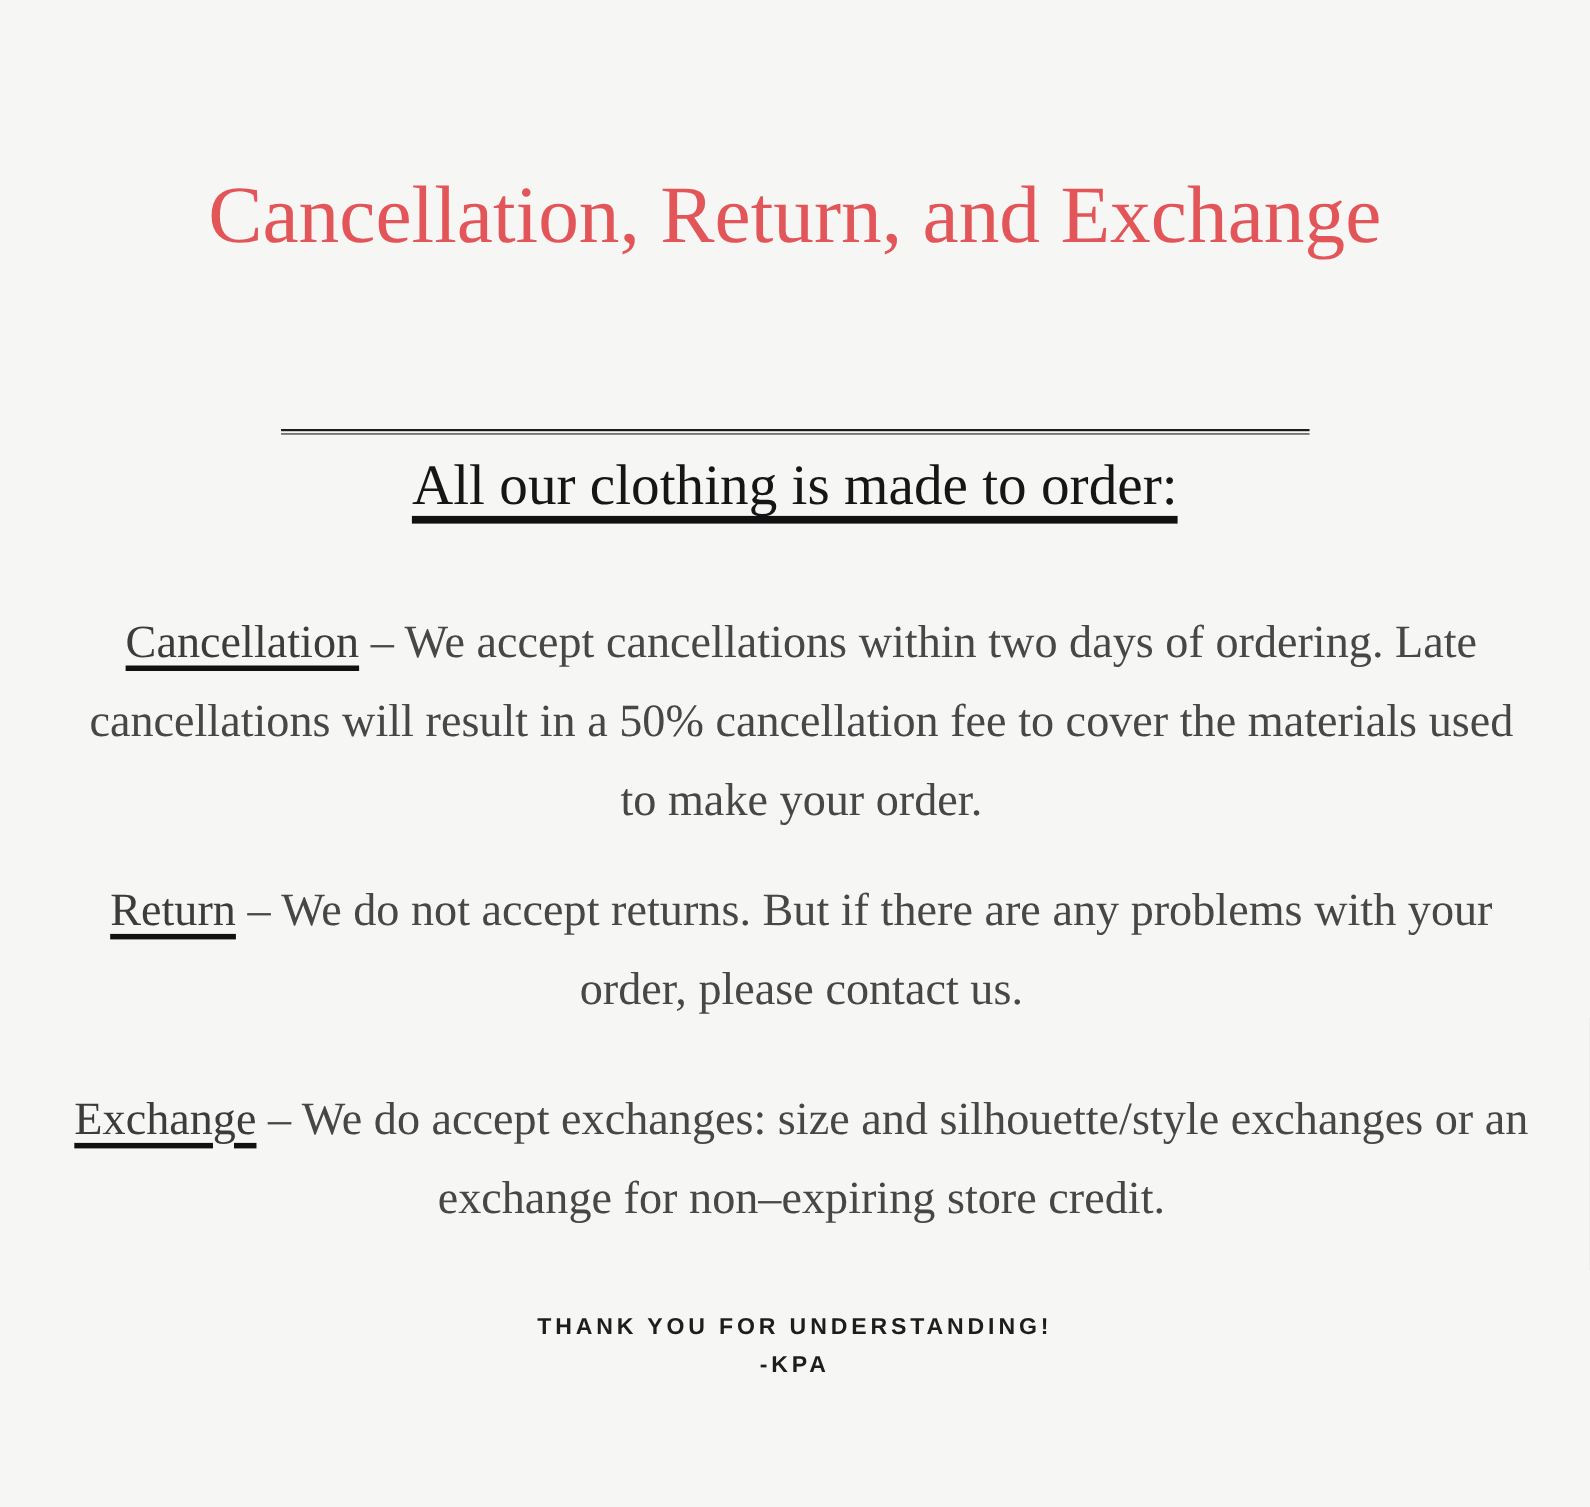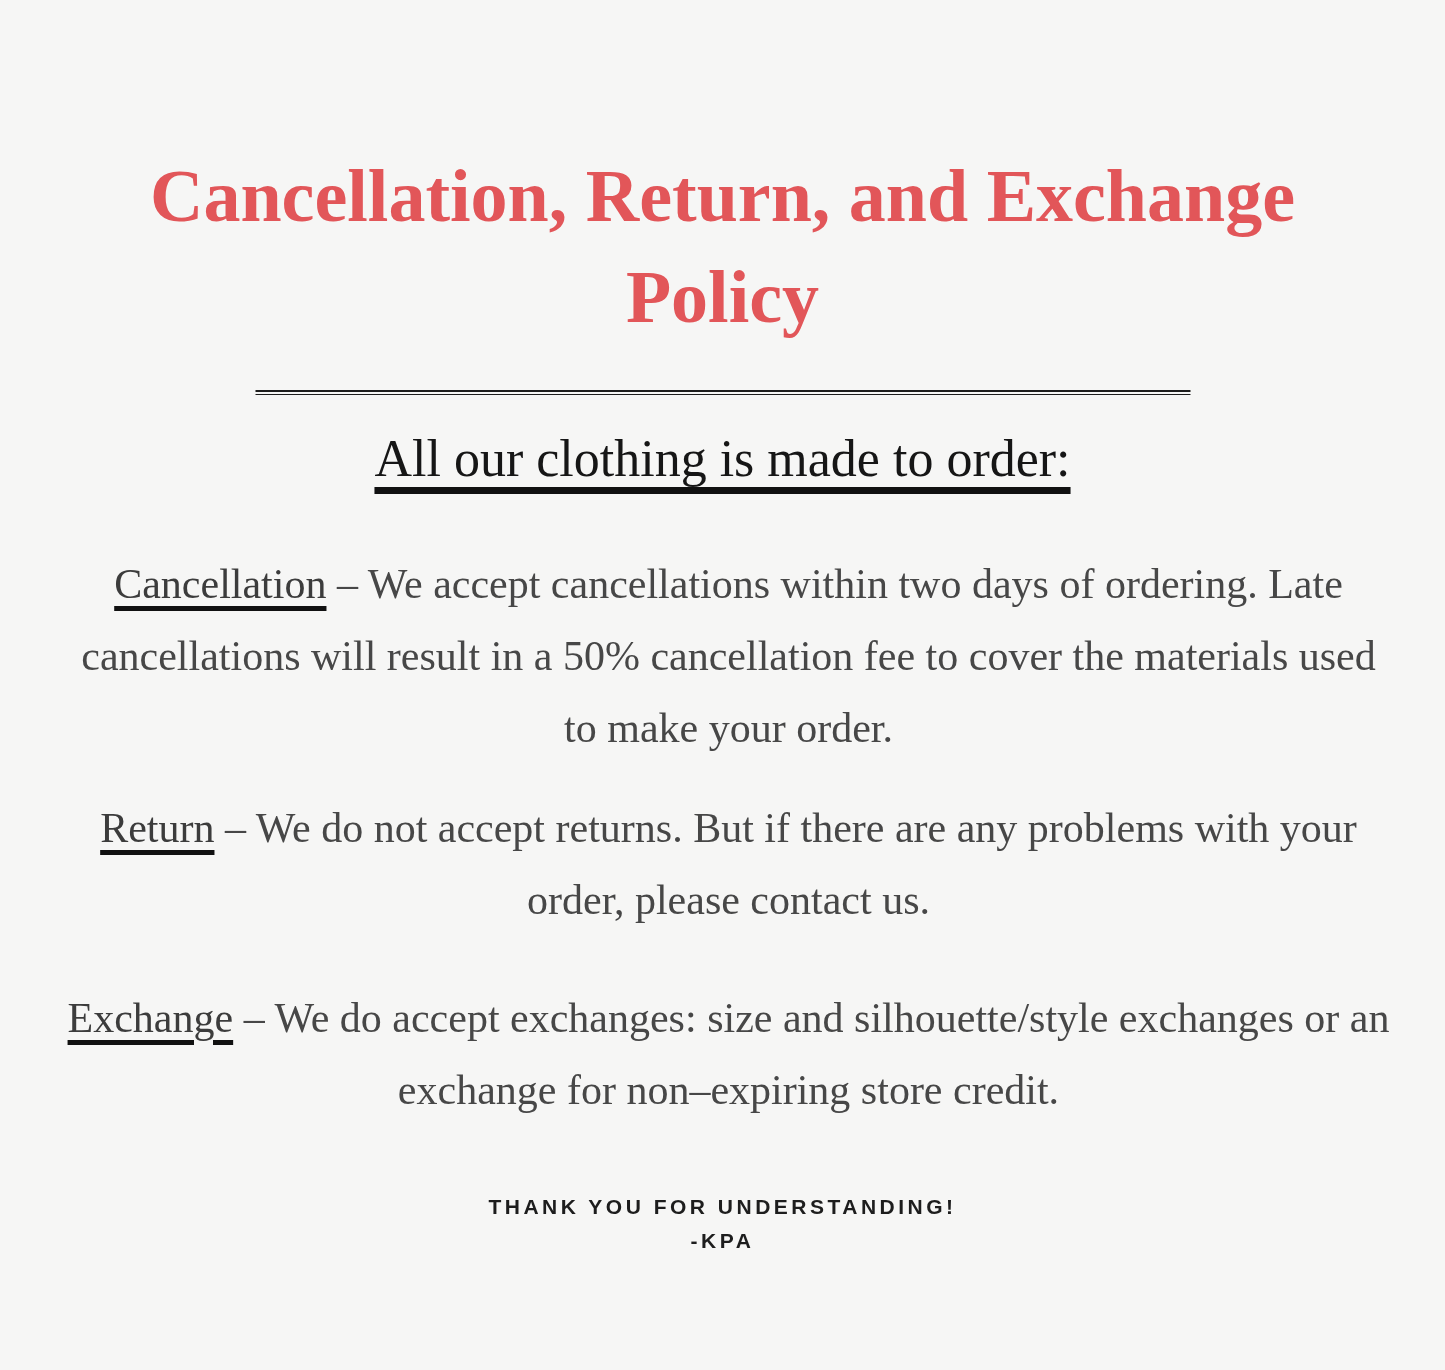--- a/index.html
+++ b/index.html
@@ -100,7 +100,7 @@
 
 <div class="canvas">
 
-  <h1 class="centered-block title" style="margin:0; font-weight:700;">
+  <h1 class="centered-block title" style="margin:0; font-weight:400;">
     <span class="title-line">Cancellation, Return, and Exchange</span>
     <span class="title-line">Policy</span>
   </h1>

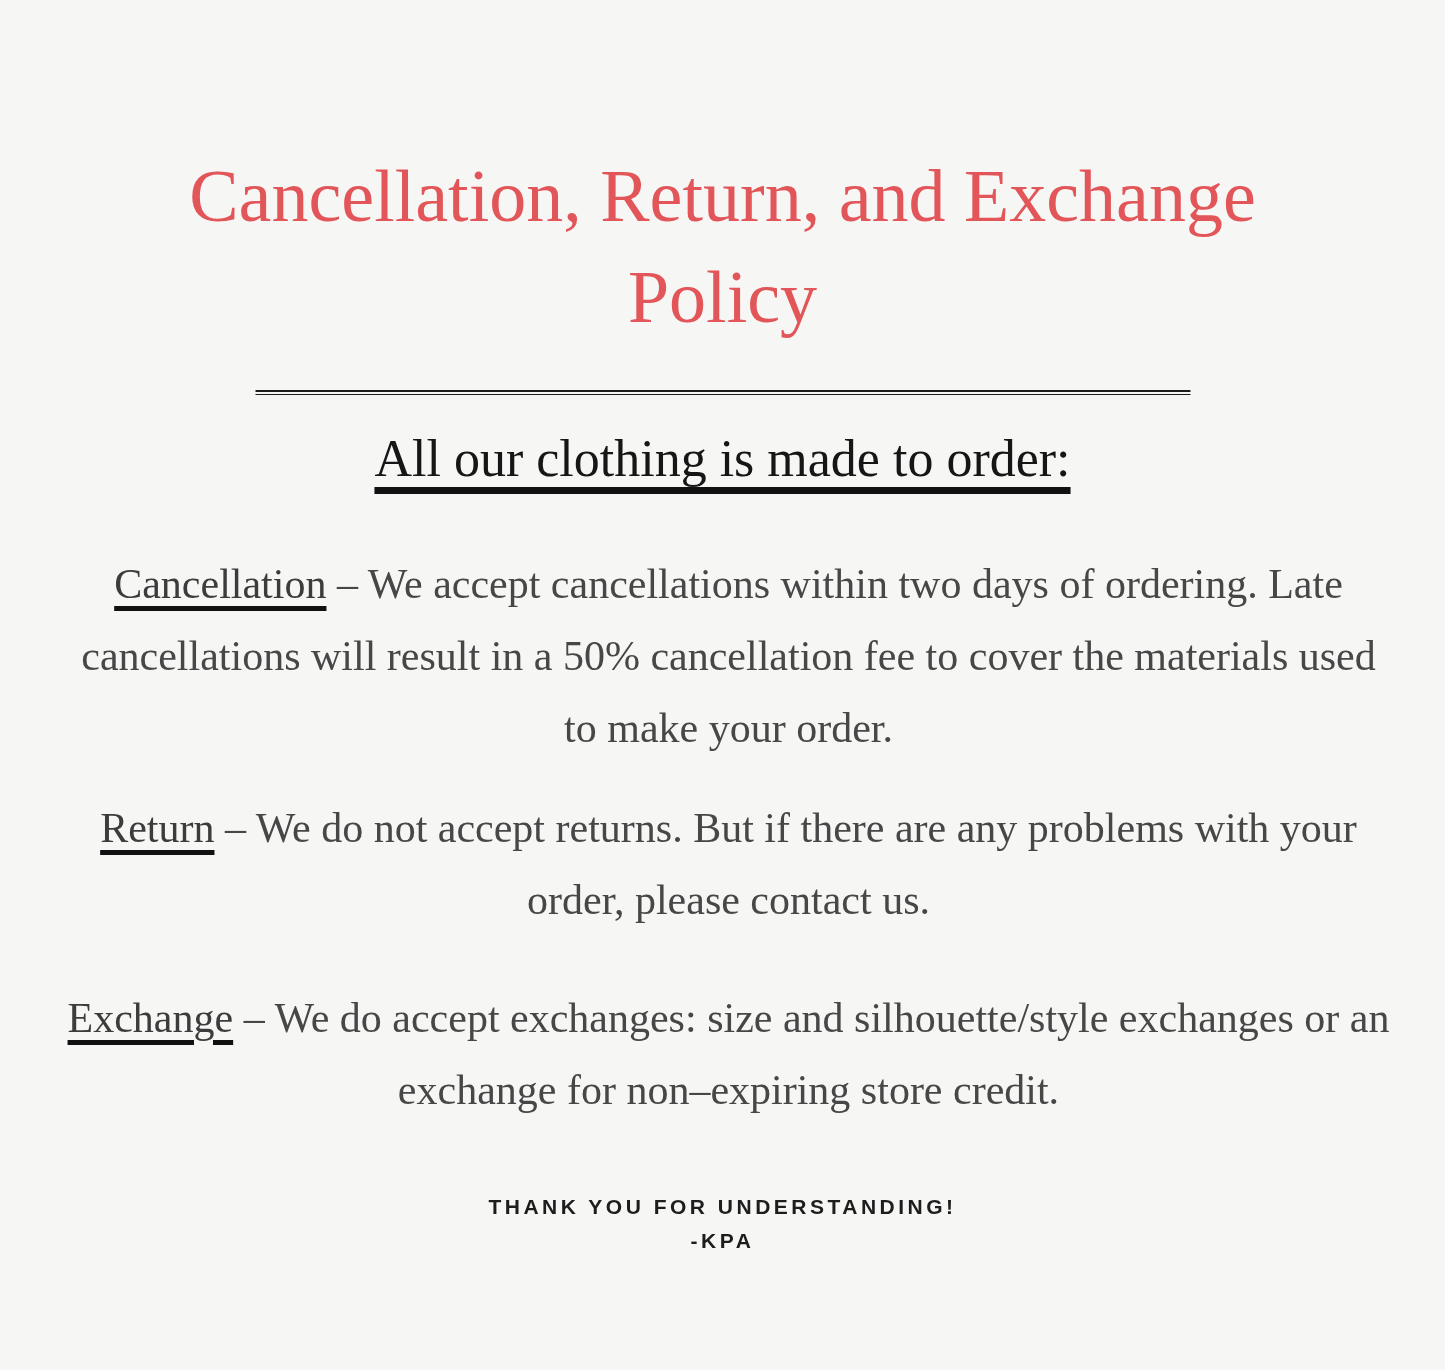--- a/index.html
+++ b/index.html
@@ -102,7 +102,6 @@
 
   <h1 class="centered-block title" style="margin:0; font-weight:400;">
     <span class="title-line">Cancellation, Return, and Exchange</span>
-    <span class="title-line">Policy</span>
   </h1>
 
   <div class="divider"></div>

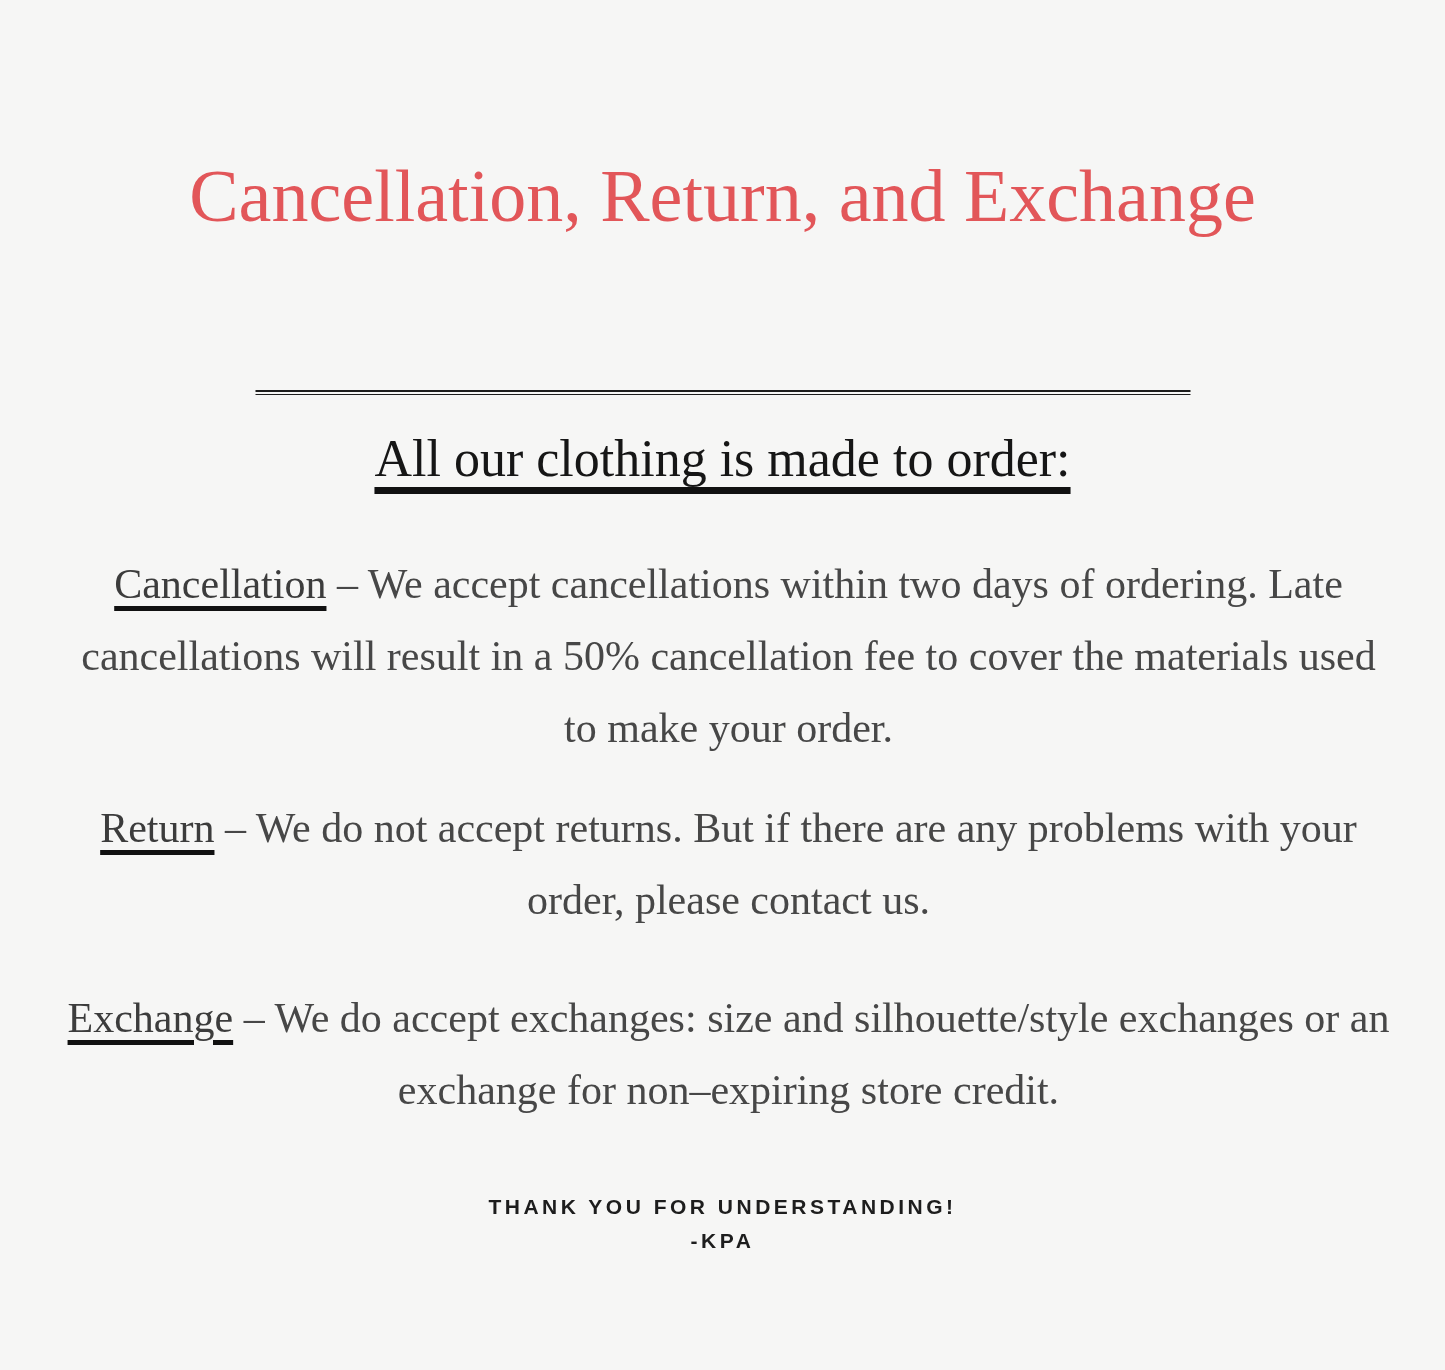--- a/index.html
+++ b/index.html
@@ -106,7 +106,7 @@
 
   <div class="divider"></div>
 
-  <h2 class="centered-block subtitle" style="margin:17px; font-weight:400;">
+  <h2 class="centered-block subtitle" style="margin:0; font-weight:400;">
     <span class="underlined-heading">All our clothing is made to order:</span>
   </h2>
 

